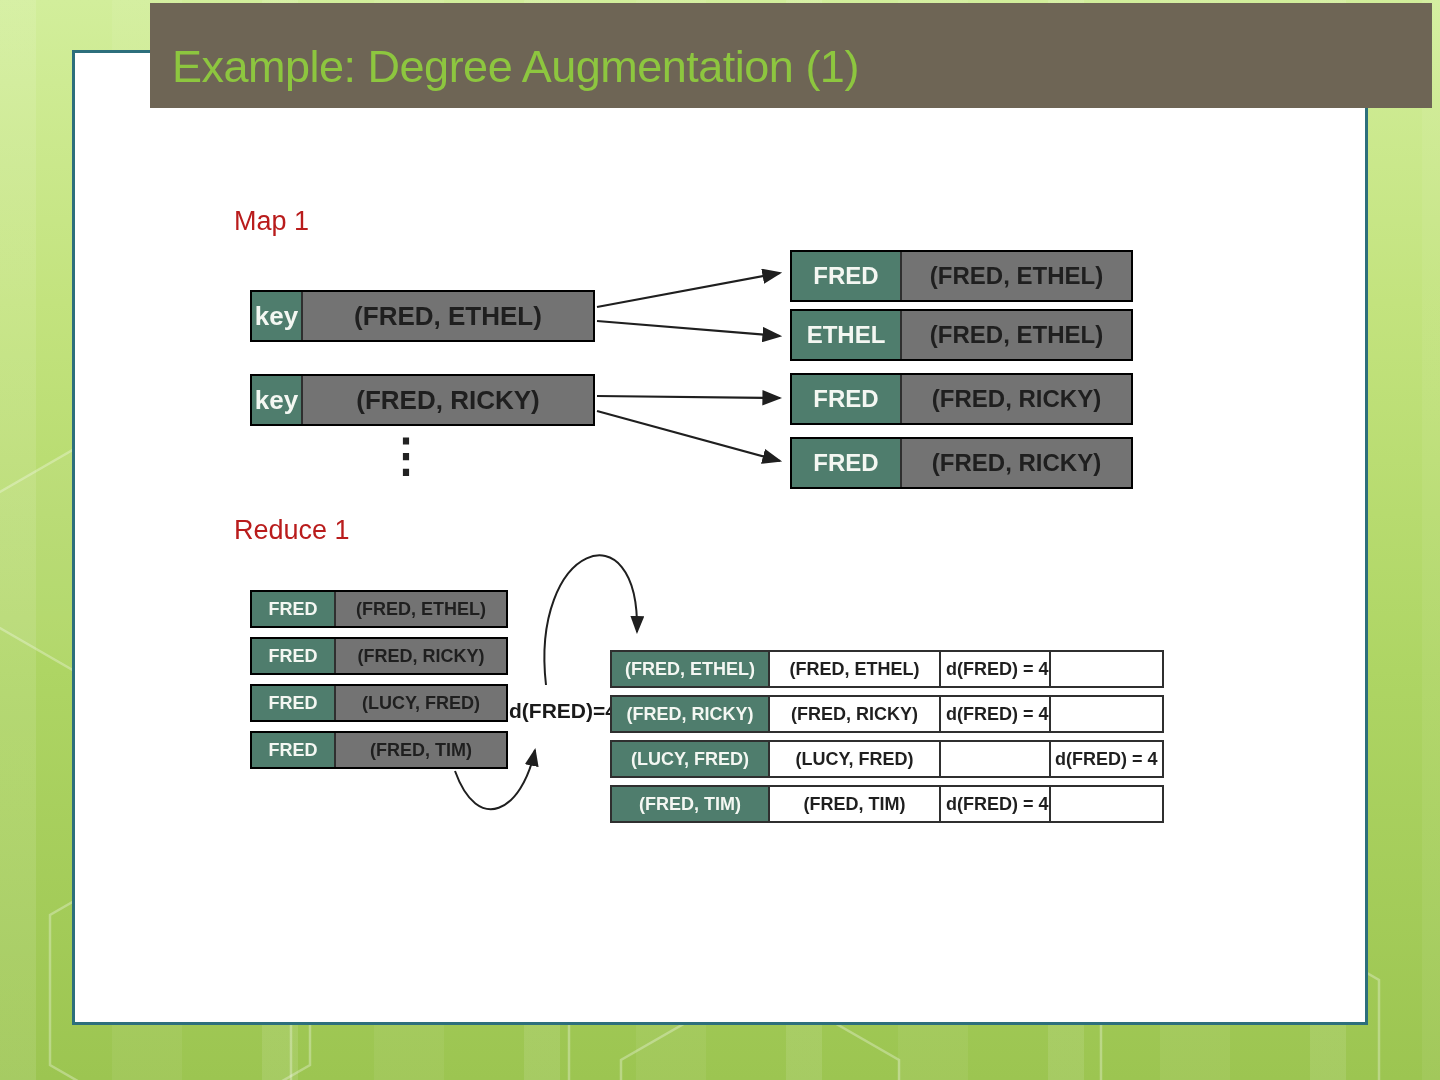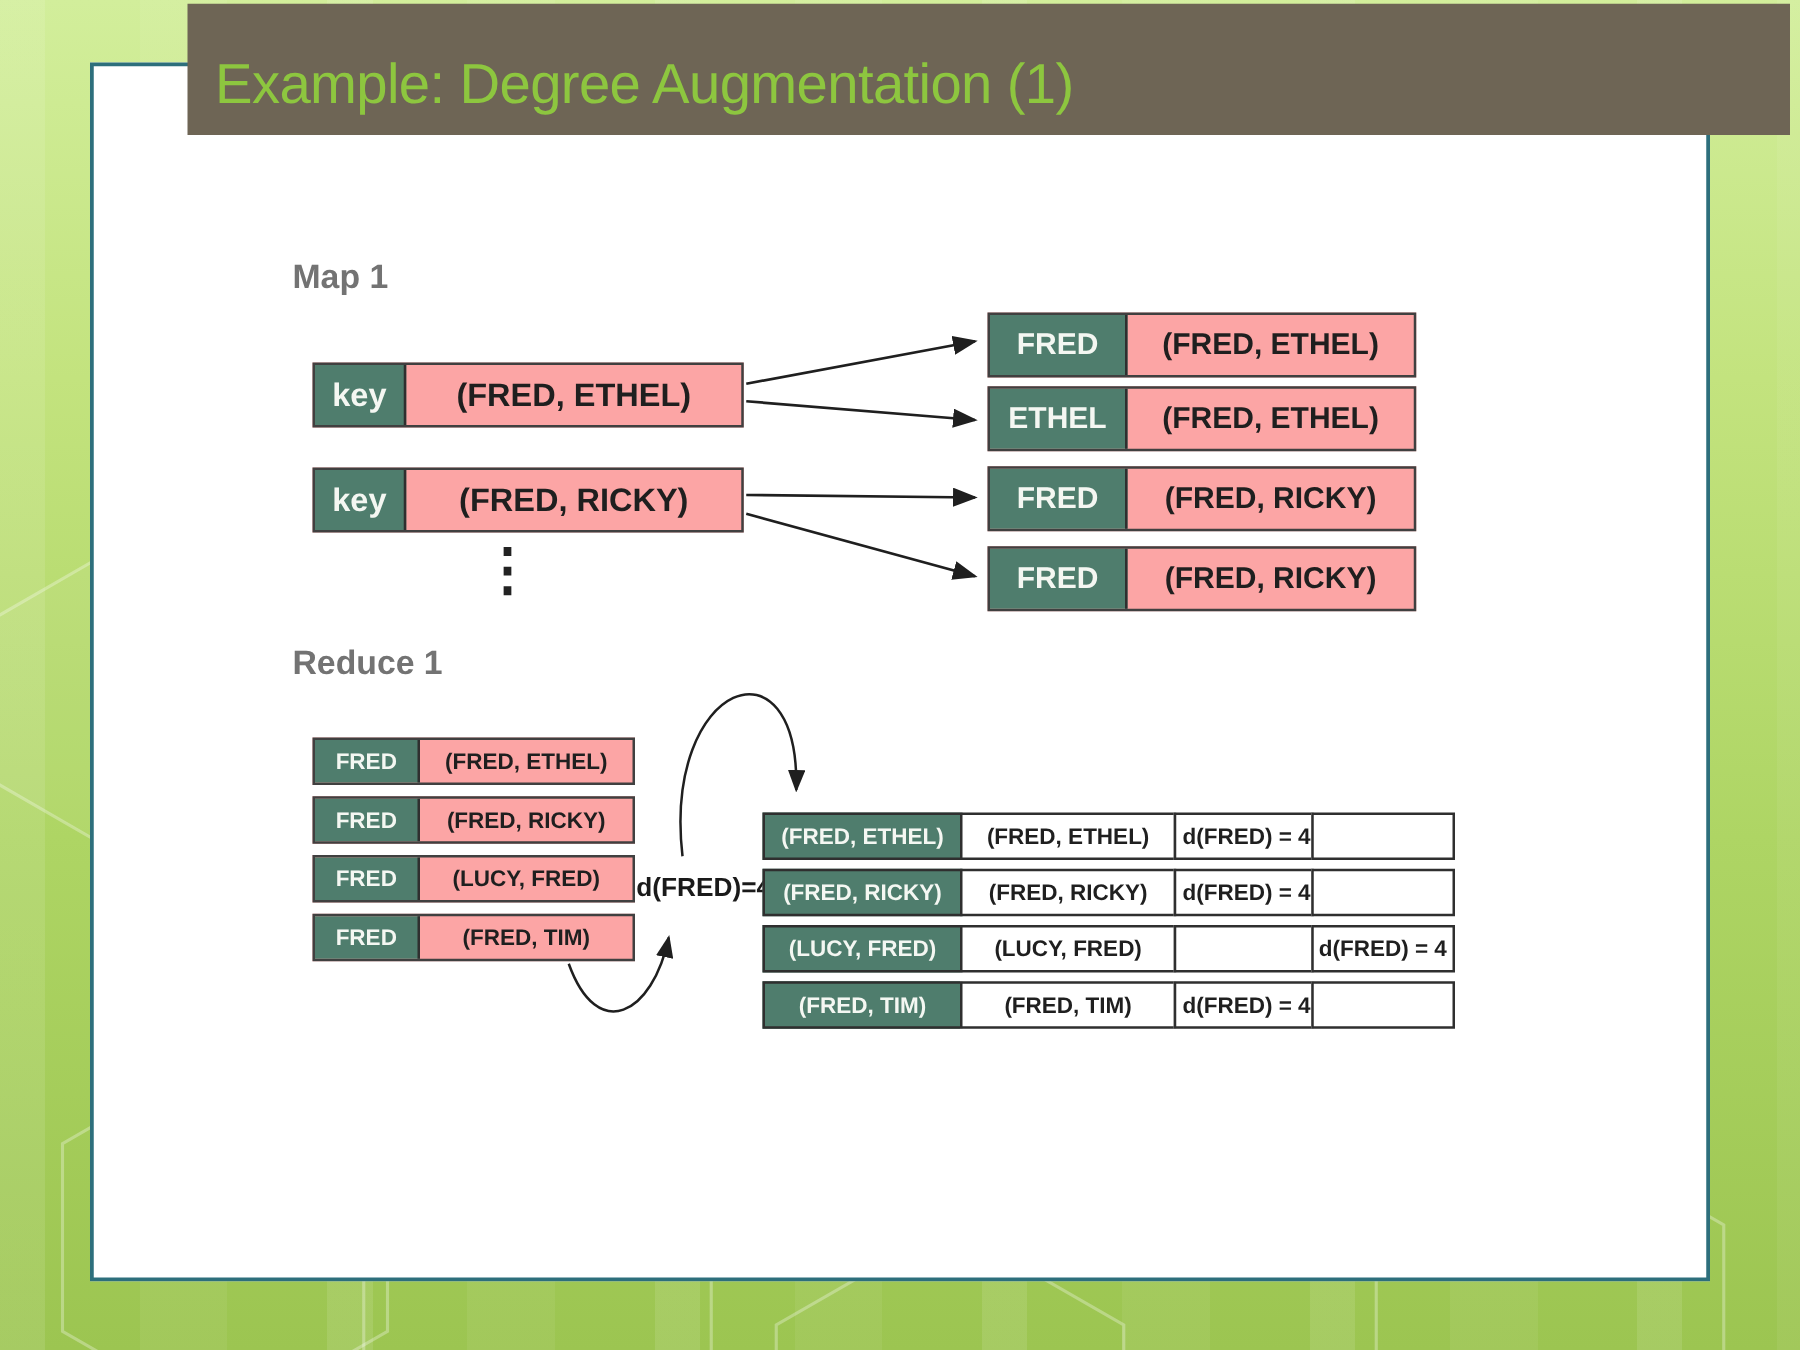--- a/index.html
+++ b/index.html
@@ -32,7 +32,7 @@
   }
   .diagram{position:absolute;inset:0;z-index:6;}
   .seclabel{
-    position:absolute;font-size:27px;font-weight:700;color:#737373;
+    position:absolute;font-size:27px;font-weight:400;color:#b91c1c;
   }
   .kvbox{
     position:absolute;display:flex;background:#fca5a5;

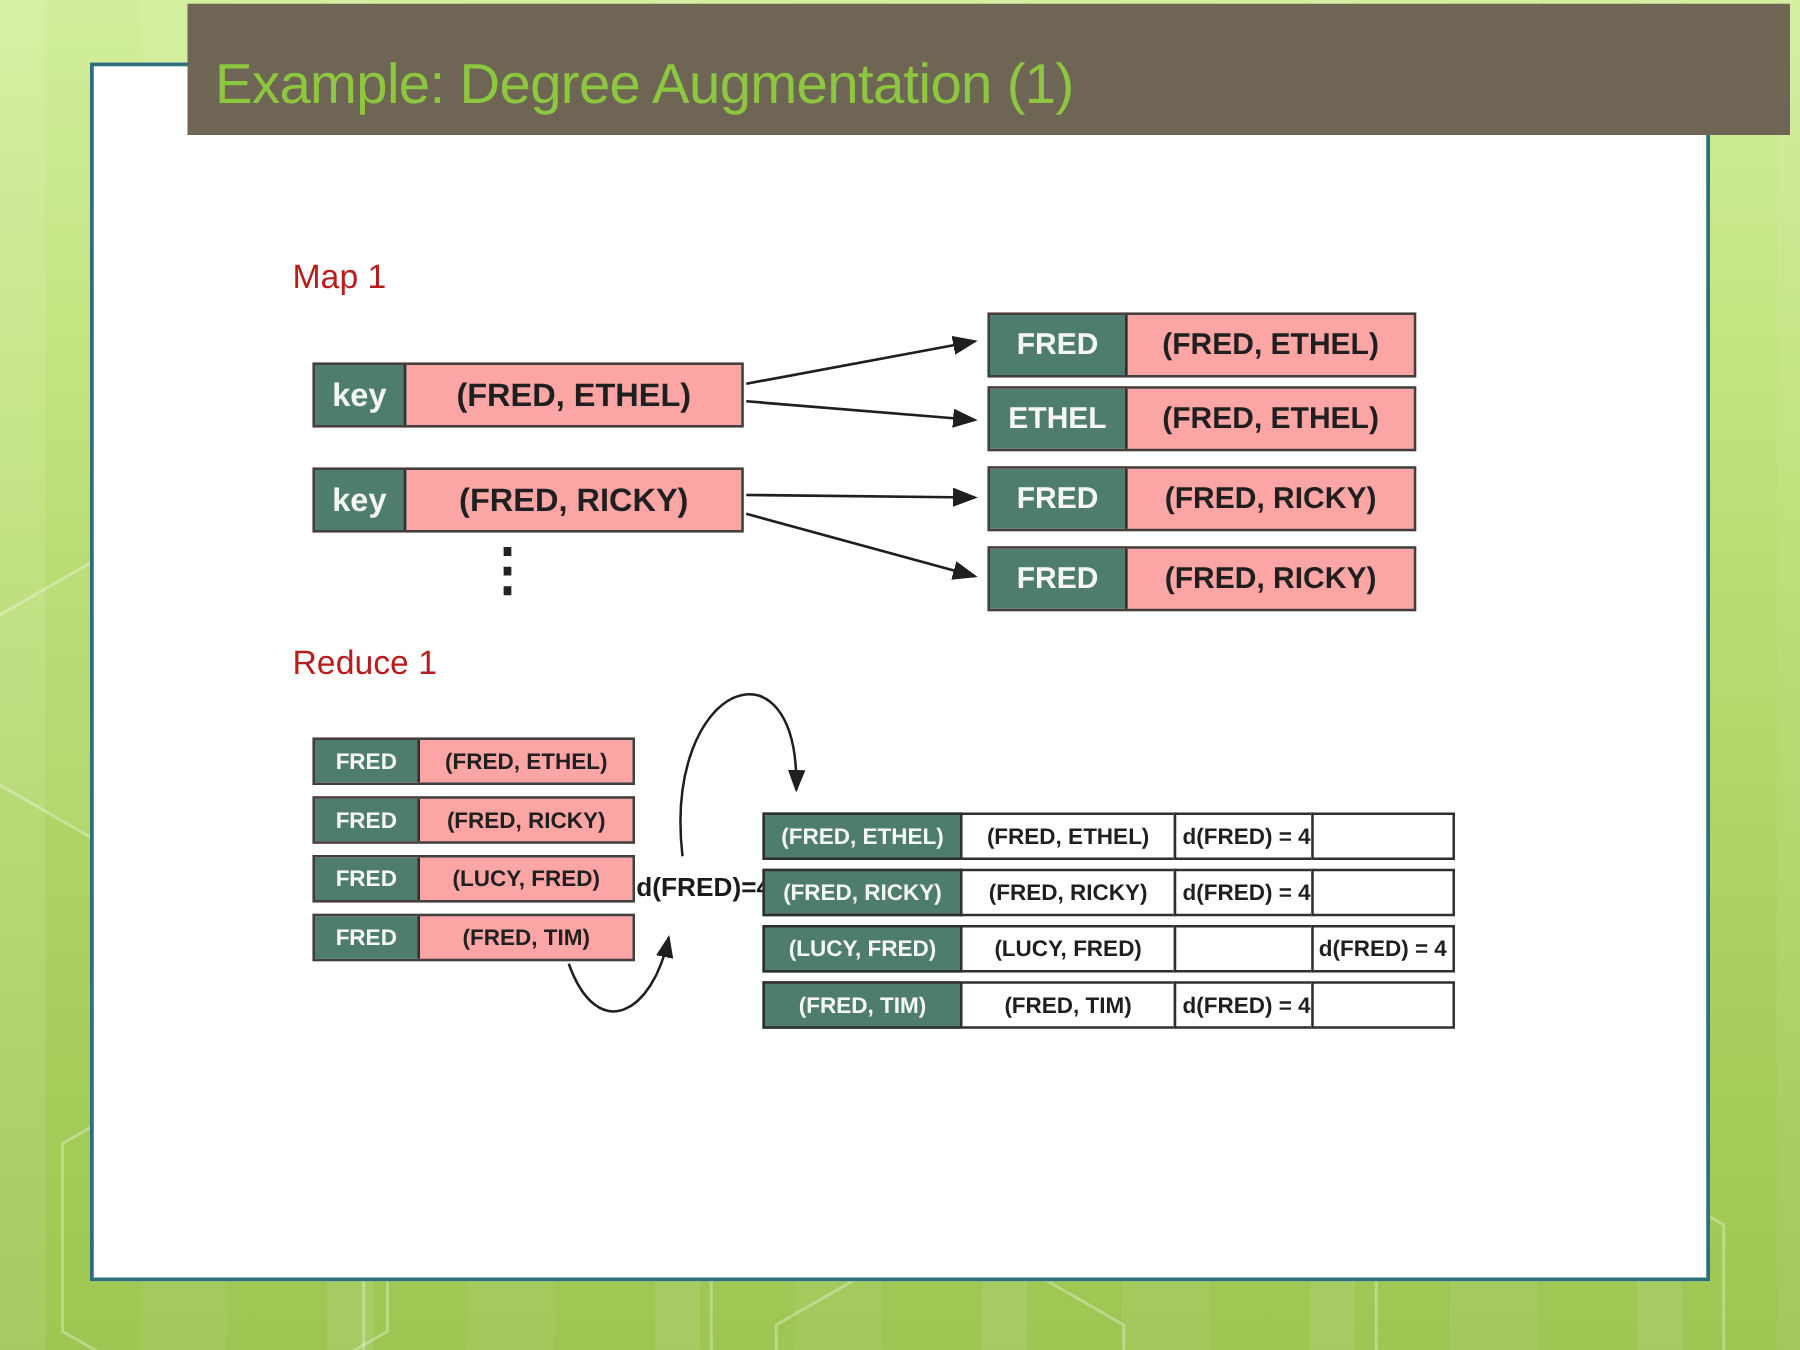--- a/index.html
+++ b/index.html
@@ -35,8 +35,8 @@
     position:absolute;font-size:27px;font-weight:400;color:#b91c1c;
   }
   .kvbox{
-    position:absolute;display:flex;background:#fca5a5;
-    border:2px solid #404040;box-sizing:border-box;
+    position:absolute;display:flex;background:#737373;
+    border:2px solid #000000;box-sizing:border-box;
   }
   .kcell{
     background:#4f7d6d;color:#f4f7f2;display:flex;align-items:center;

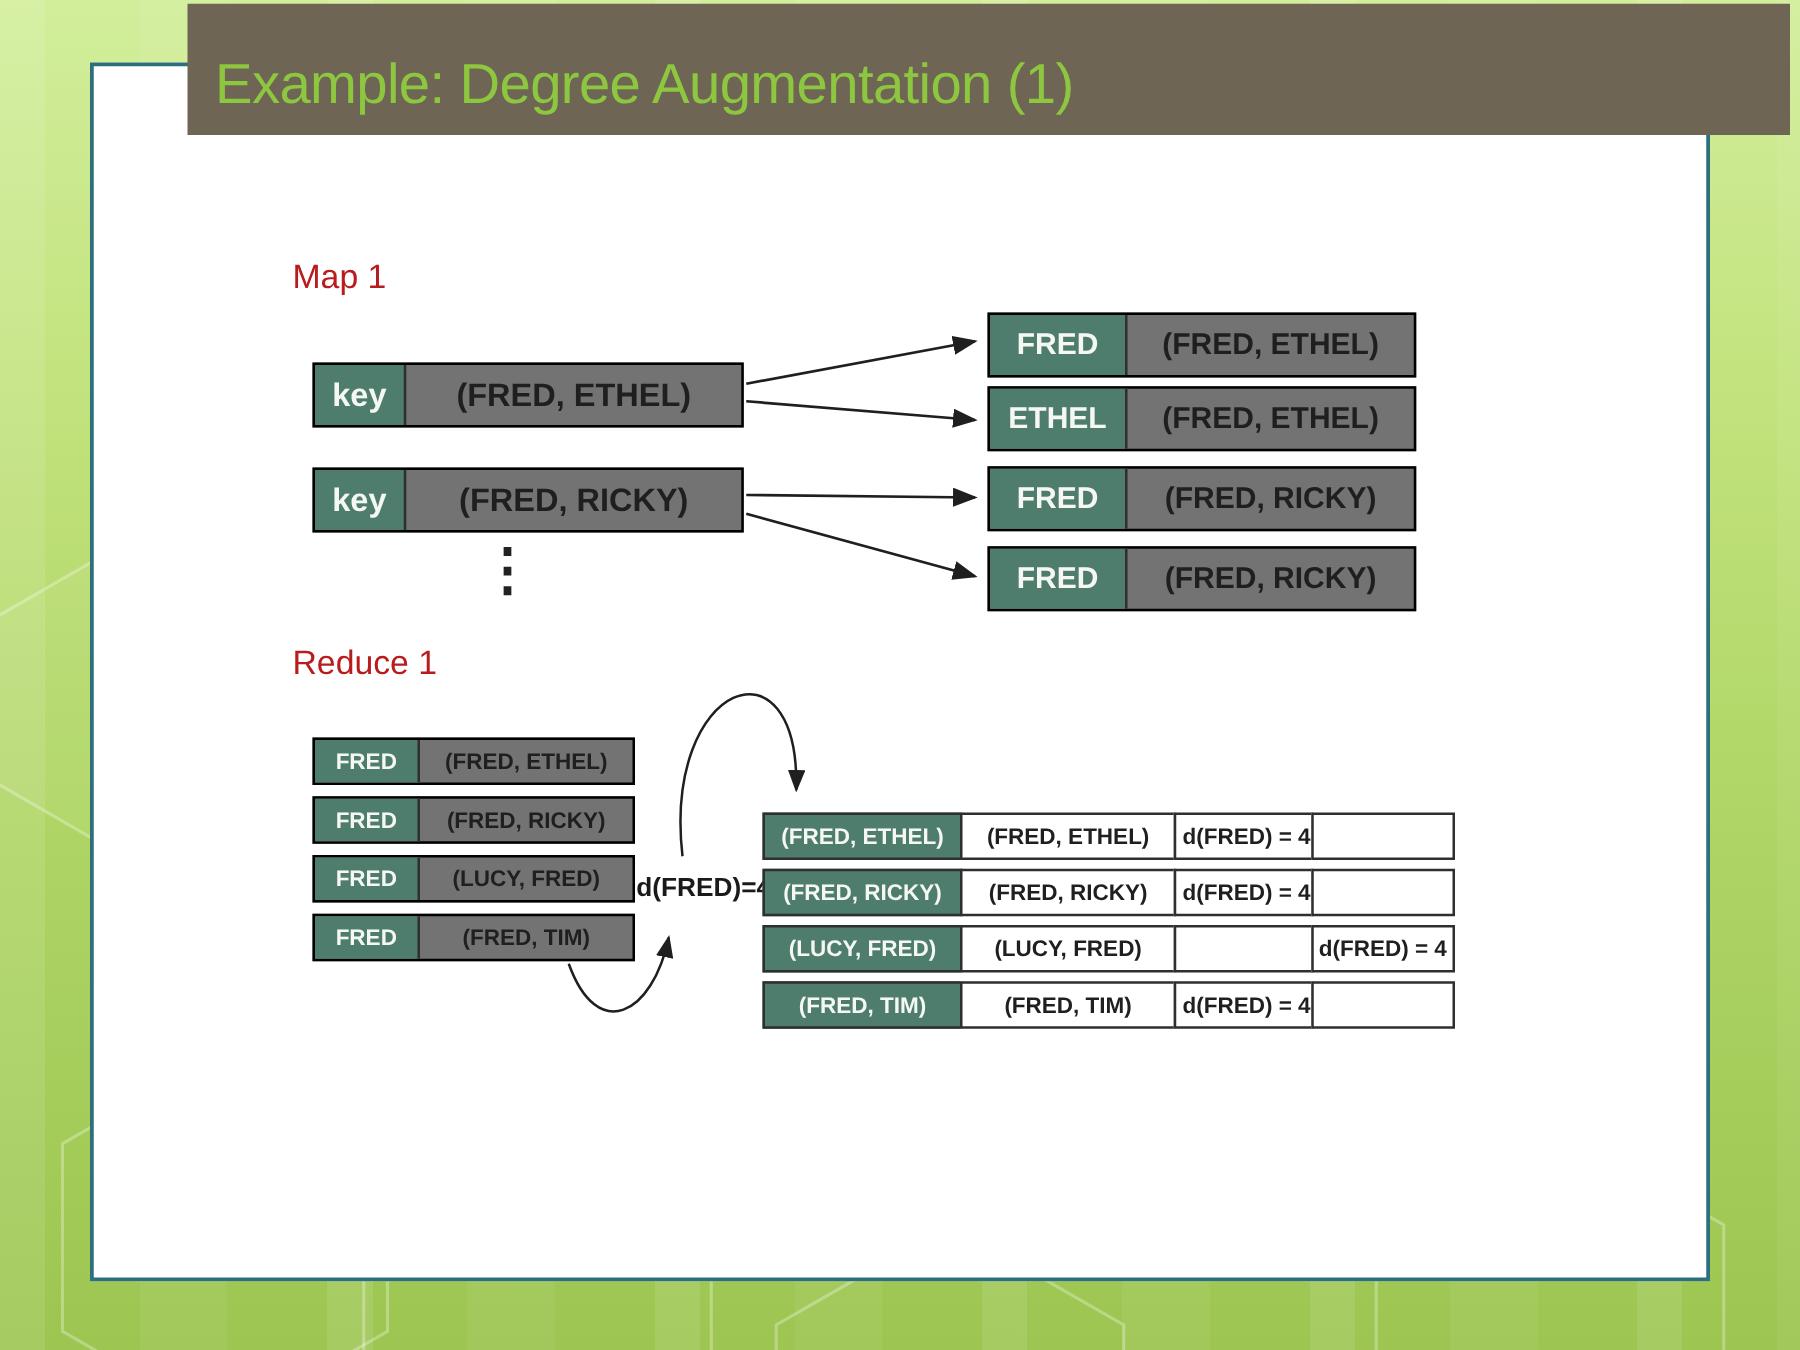--- a/index.html
+++ b/index.html
@@ -48,7 +48,7 @@
     color:#1f1f1f;font-weight:600;
   }
   .map-in{width:345px;height:52px;font-size:26px;}
-  .map-in .kcell{width:73px;}
+  .map-in .kcell{width:51px;}
   .map-out{left:790px;width:343px;height:52px;font-size:24px;}
   .map-out .kcell{width:110px;}
   .red-in{left:250px;width:258px;height:38px;font-size:18px;}

